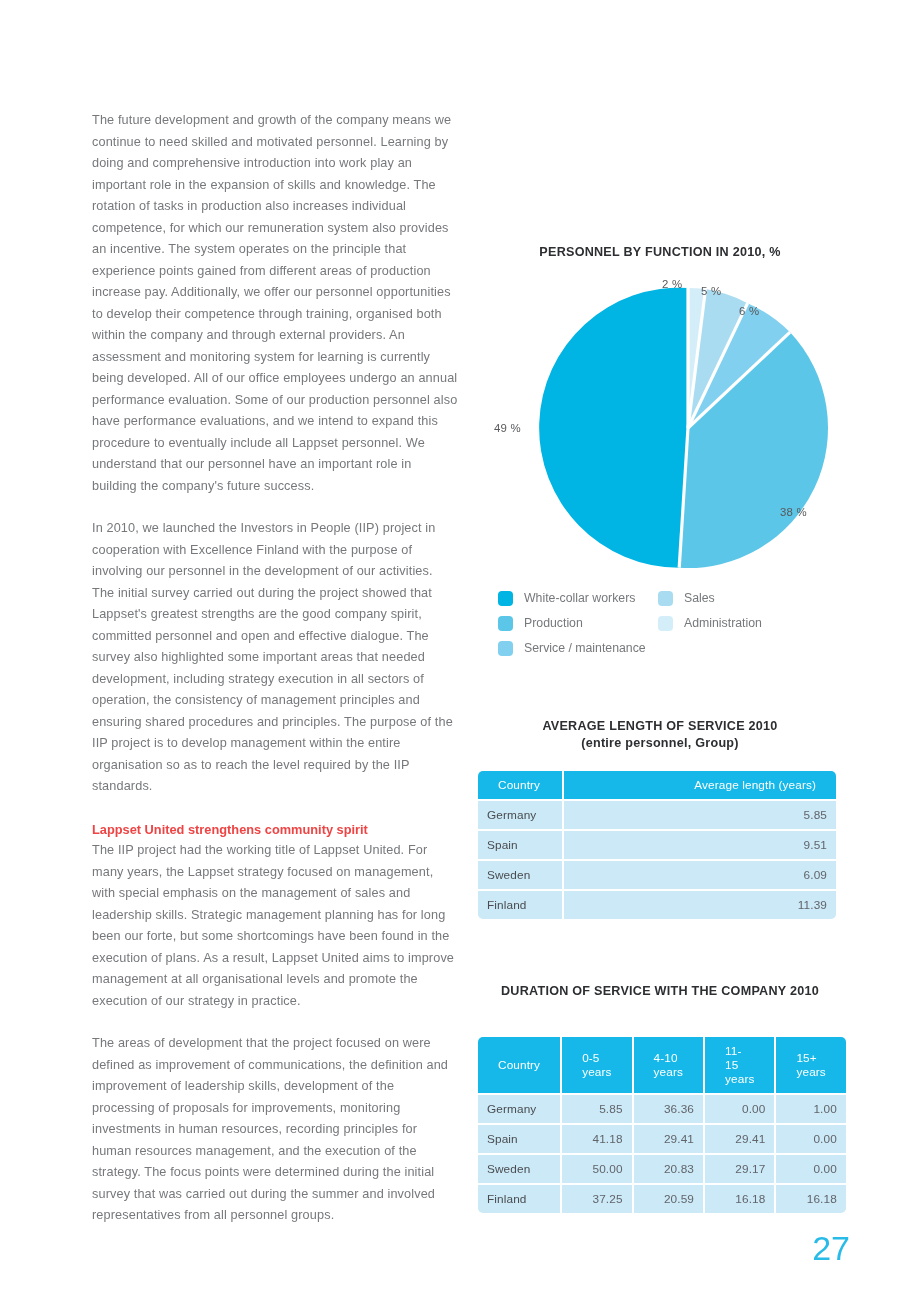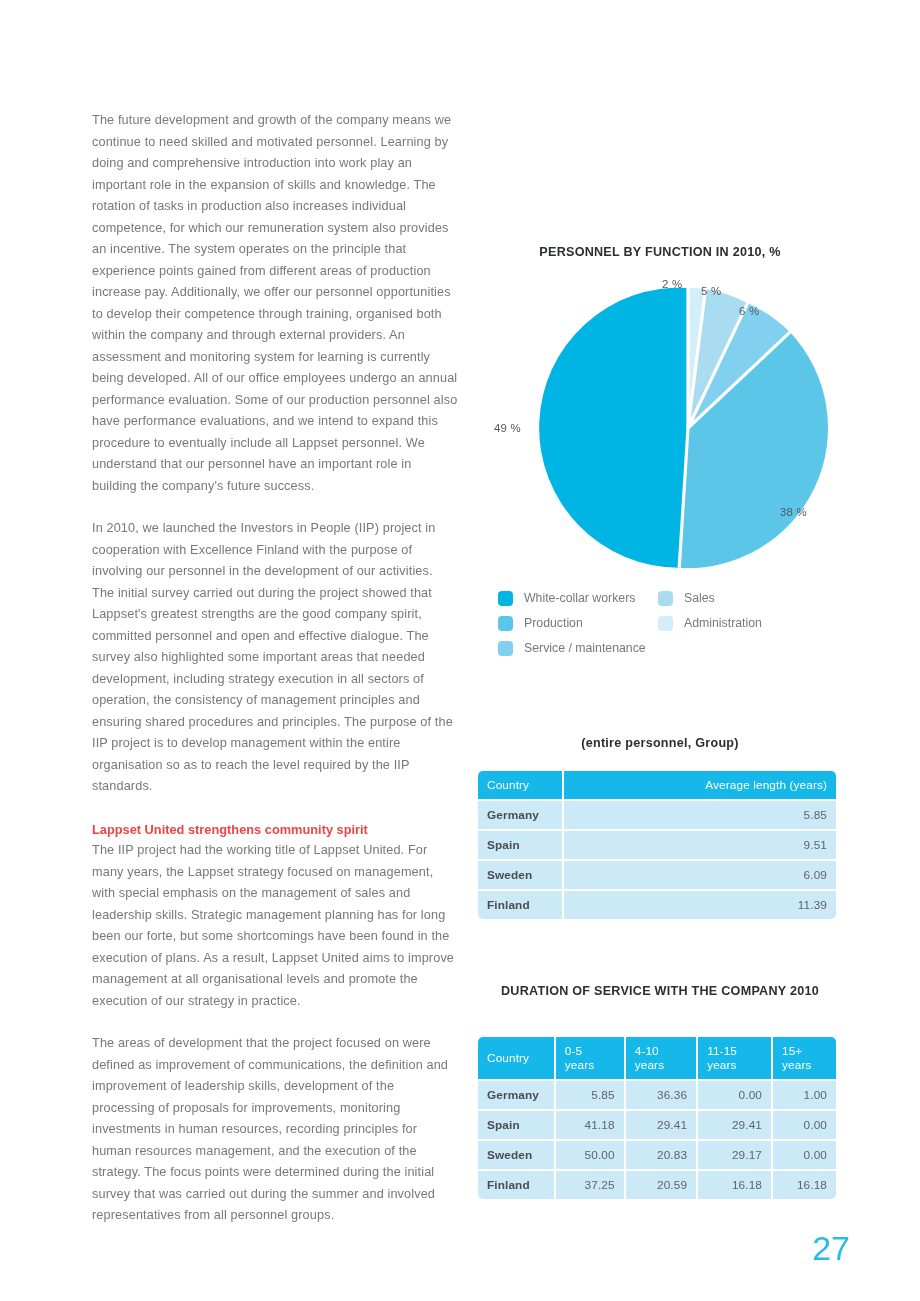--- a/index.html
+++ b/index.html
@@ -221,6 +221,7 @@
     </div>
   </div>
 
+  <div class="chart-title" style="top:718px;">AVERAGE LENGTH OF SERVICE 2010</div>
   <div class="chart-title" style="top:735px;">(entire personnel, Group)</div>
 
   <table class="tbl" style="top:769px;">

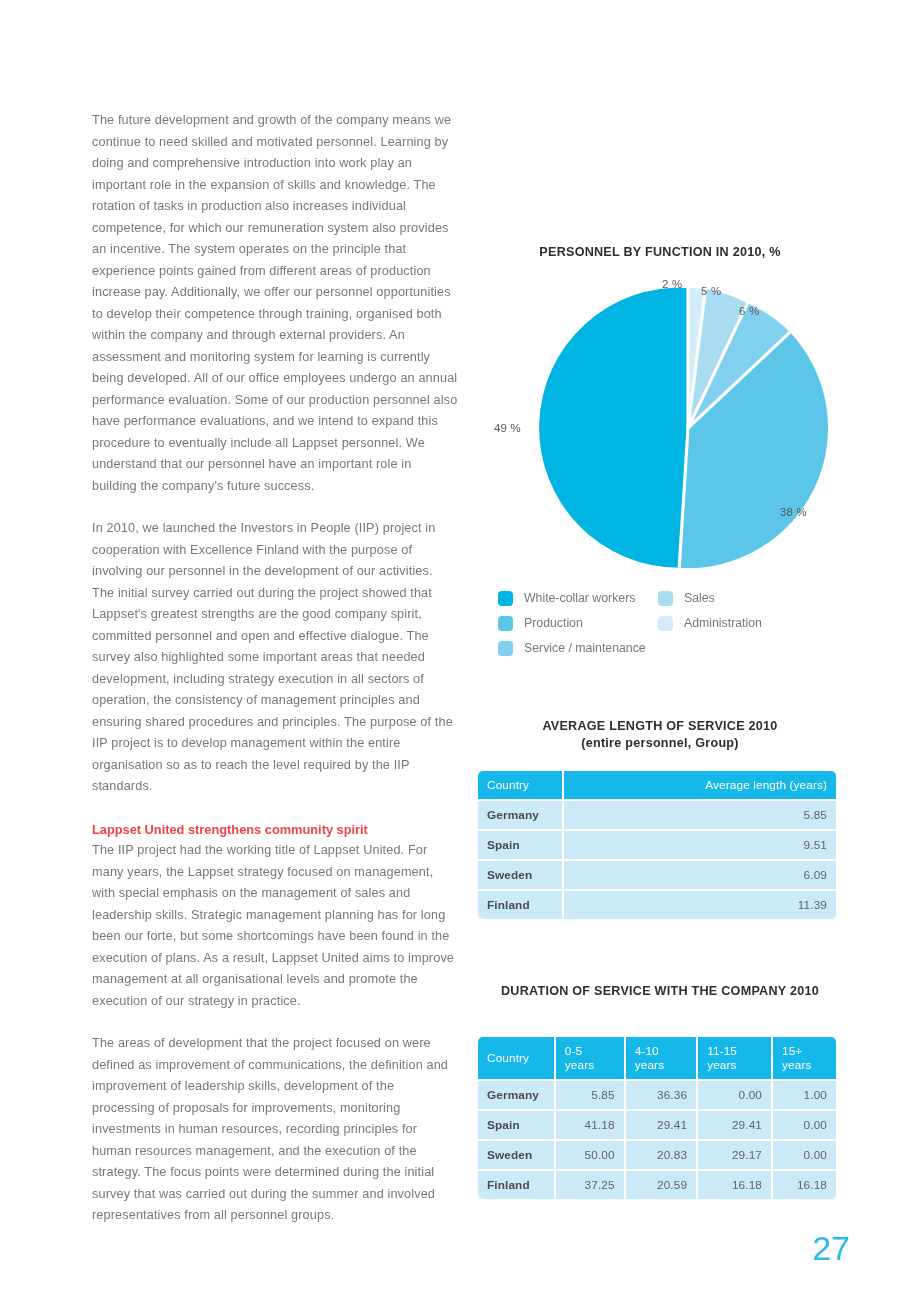--- a/index.html
+++ b/index.html
@@ -103,7 +103,7 @@
     background:#15b8e8;
     color:#ffffff;
     font-weight:normal;
-    padding:7px 9px;
+    padding:7px 20px;
     text-align:left;
     letter-spacing:0.01em;
   }

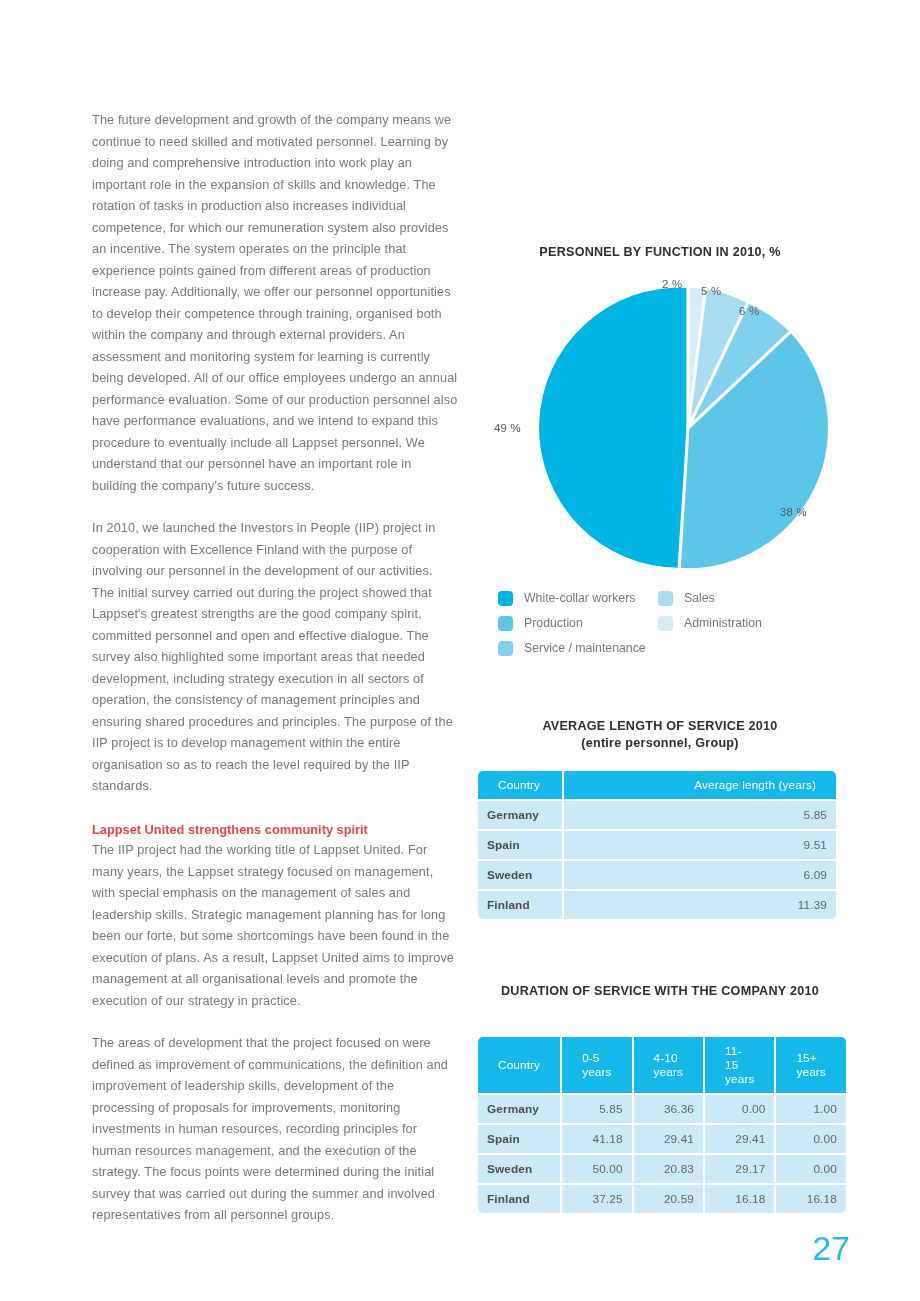--- a/index.html
+++ b/index.html
@@ -118,7 +118,6 @@
   .tbl td.country {
     text-align:left;
     color:#4a4c50;
-    font-weight:bold;
   }
   .tbl tr:first-child th:first-child { border-top-left-radius:5px; }
   .tbl tr:first-child th:last-child  { border-top-right-radius:5px; }

